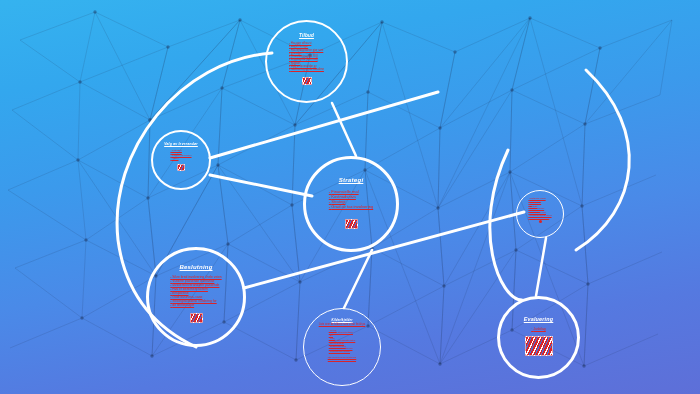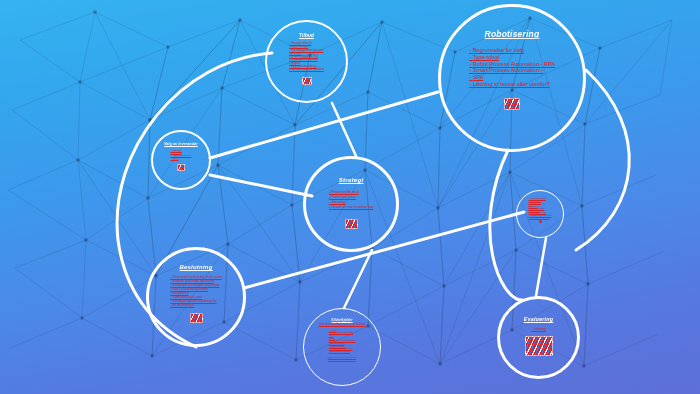--- a/index.html
+++ b/index.html
@@ -155,18 +155,6 @@
     </g>
   </svg>
 
-  <div class="bubble" id="bub-robotisering">
-    <div class="b-title">Robotisering</div>
-    <ul class="b-list">
-      <li>Begrunnelse for valg</li>
-      <li>Type robot</li>
-      <li>Robot Process Automation - RPA</li>
-      <li>Smart Process Automation –</li>
-      <li style="list-style:none">SPA</li>
-      <li>Løsning in house eller utenfor?</li>
-    </ul>
-    <div class="stamp" style="width:14px;height:10px;margin-top:10px;"></div>
-  </div>
 
   <div class="bubble thin" id="bub-tilbud">
     <div class="b-title">Tilbud</div>

